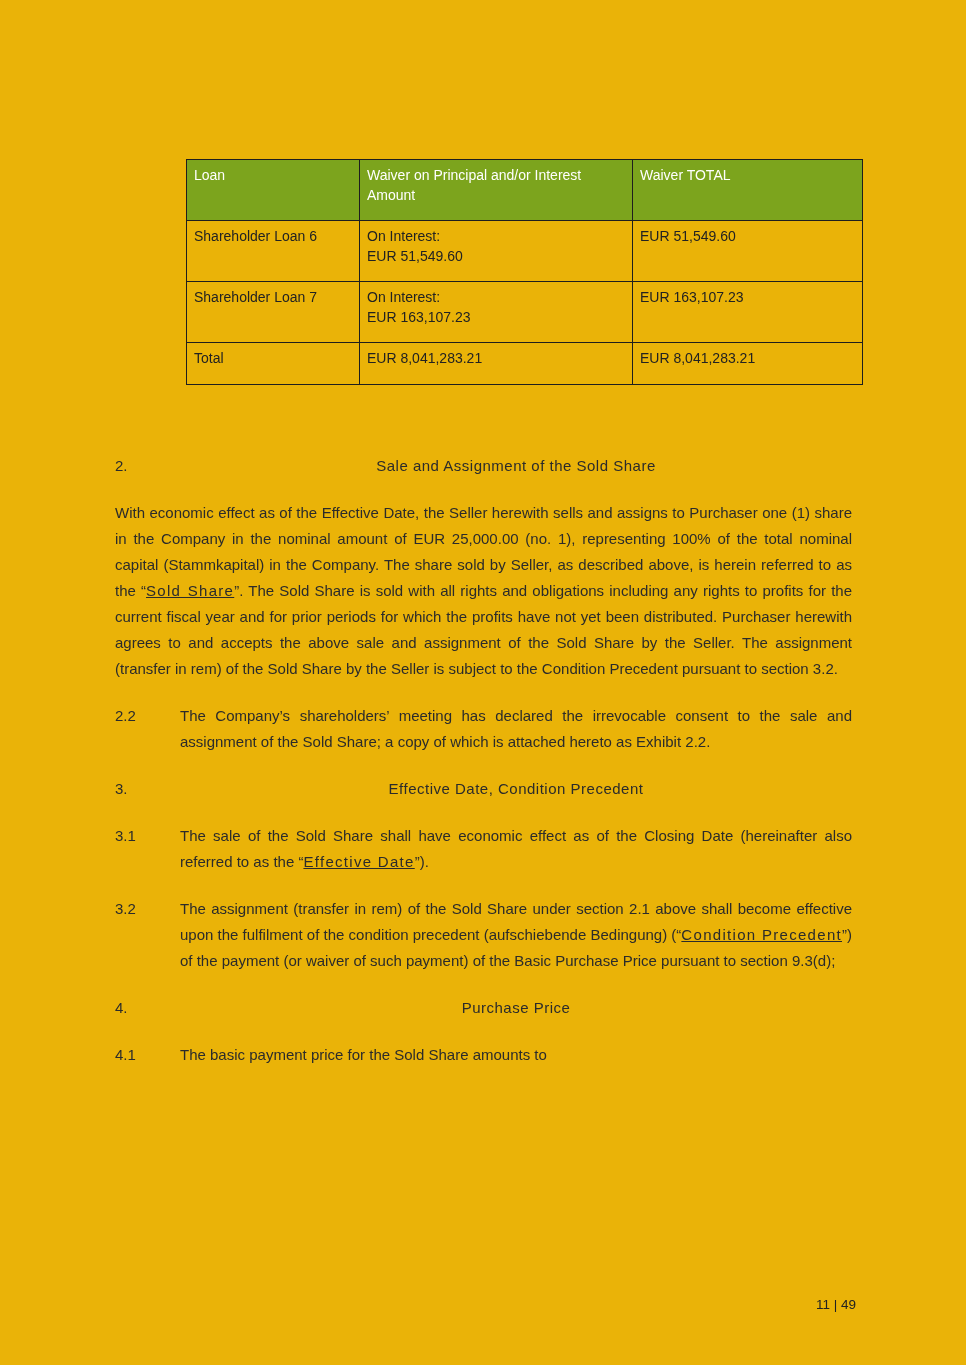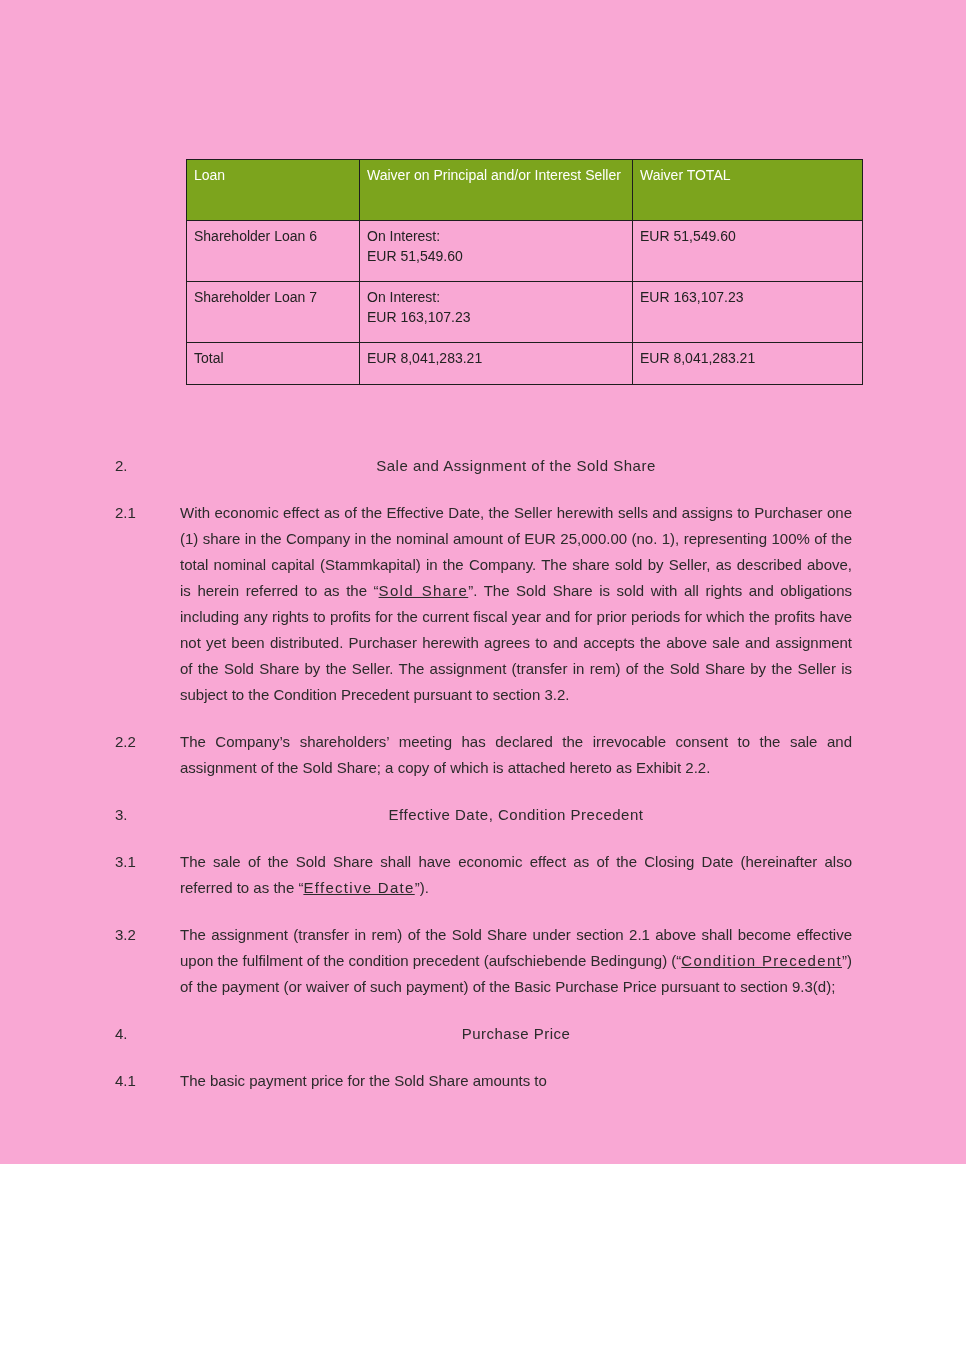--- a/index.html
+++ b/index.html
@@ -11,8 +11,8 @@
   }
   .page {
     position: relative;
-    width: 966px; height: 1164px;
-    background: #f9a8d4;
+    width: 966px; height: 1365px;
+    background: #eab308;
     overflow: hidden;
   }
 

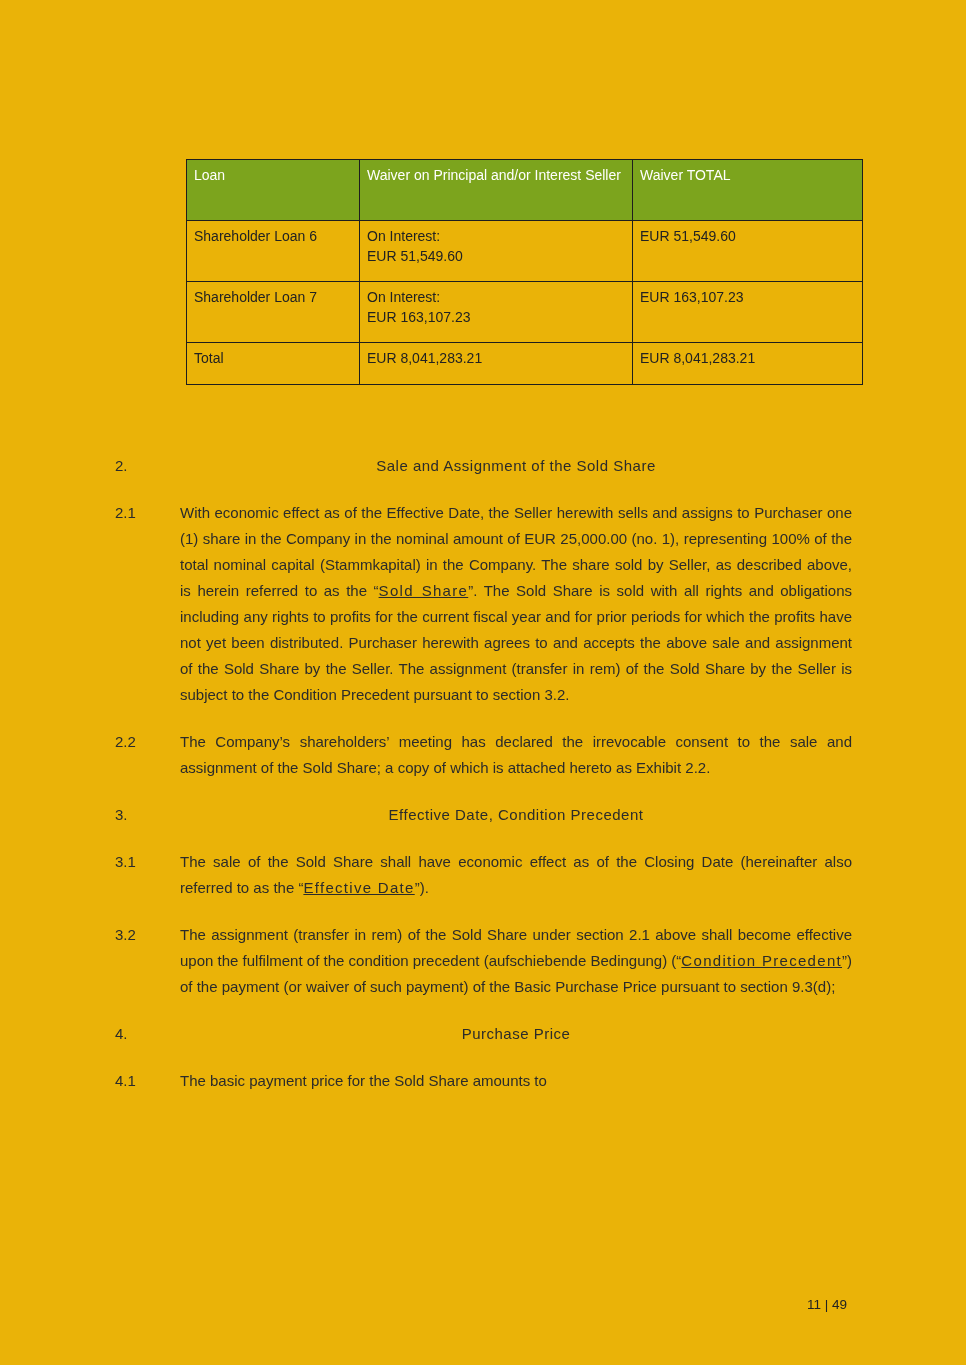--- a/index.html
+++ b/index.html
@@ -97,7 +97,7 @@
     <thead>
       <tr>
         <th>Loan</th>
-        <th>Waiver on Principal and/or Interest Seller</th>
+        <th>Waiver on Principal and/or Interest Amount</th>
         <th>Waiver TOTAL</th>
       </tr>
     </thead>

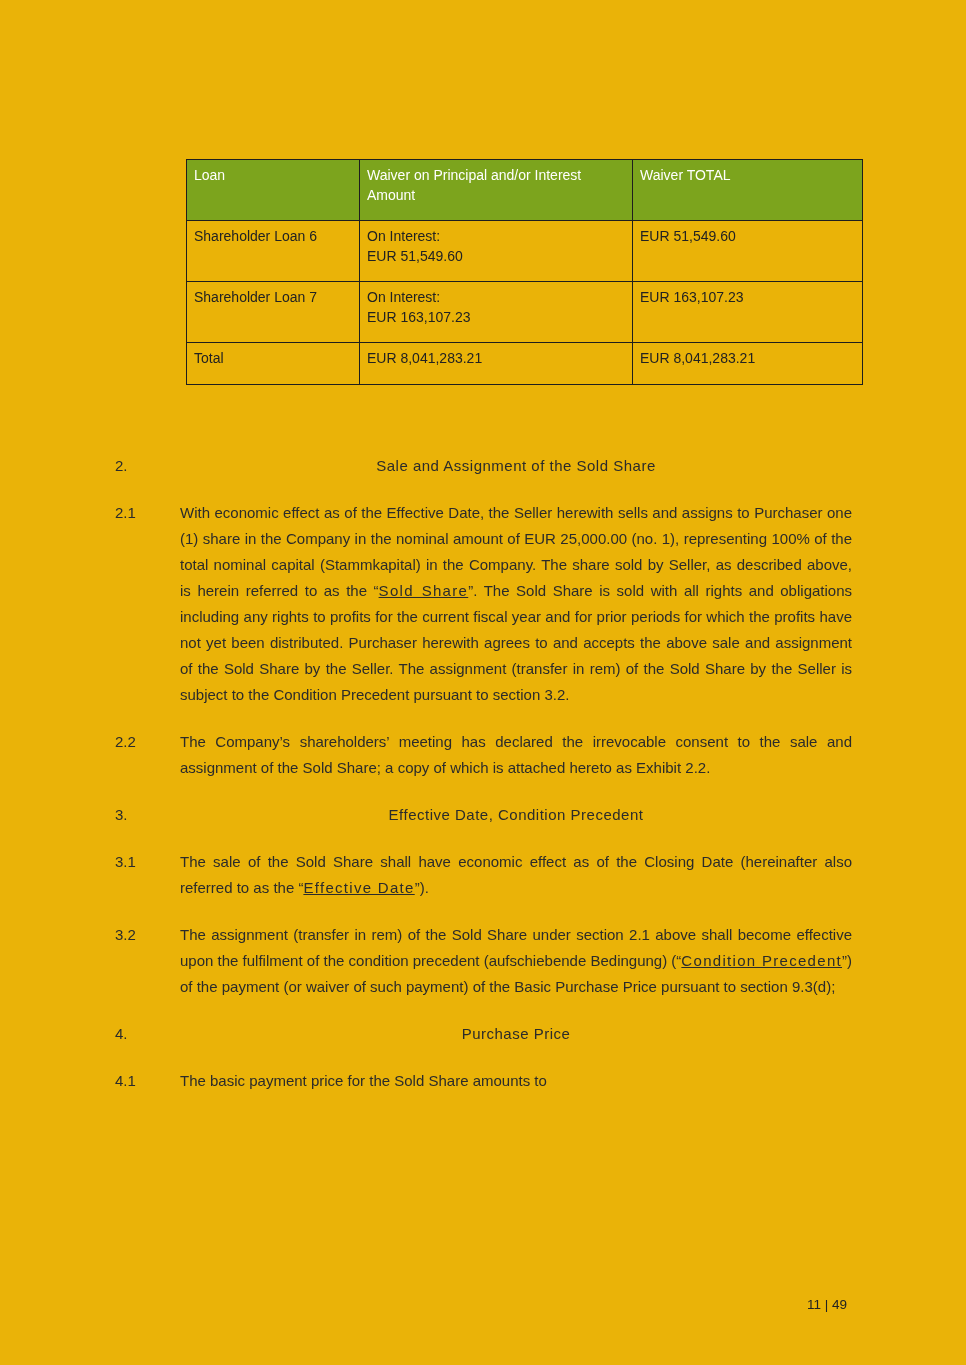--- a/index.html
+++ b/index.html
@@ -134,7 +134,6 @@
     </div>
 
     <div class="block para-block">
-      <div class="num">2.1</div>
       <div class="content"><span>With economic effect as of the Effective Date, the Seller herewith sells and assigns to Purchaser one (1) share in the Company in the nominal amount of EUR 25,000.00 (no. 1), representing 100% of the total nominal capital (Stammkapital) in the Company. The share sold by Seller, as described above, is herein referred to as the “</span><span class="term">Sold Share</span><span>”. The Sold Share is sold with all rights and obligations including any rights to profits for the current fiscal year and for prior periods for which the profits have not yet been distributed. Purchaser herewith agrees to and accepts the above sale and assignment of the Sold Share by the Seller. The assignment (transfer in rem) of the Sold Share by the Seller is subject to the Condition Precedent pursuant to section 3.2.</span></div>
     </div>
 

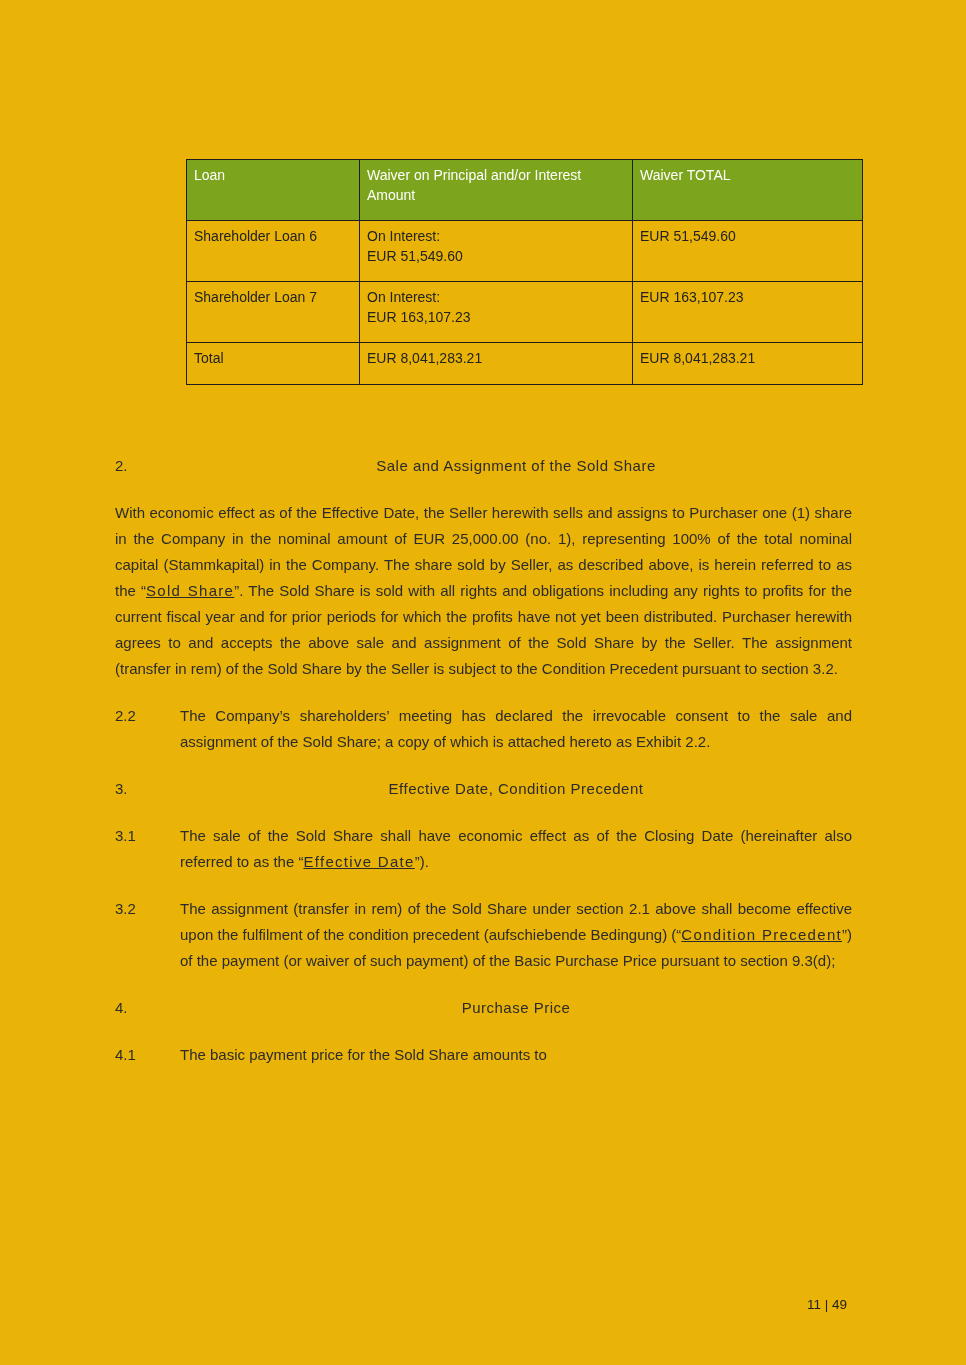--- a/index.html
+++ b/index.html
@@ -78,7 +78,7 @@
   .footer {
     position: absolute;
     top: 1297px;
-    right: 119px;
+    right: 110px;
     font-size: 13.5px;
     color: #222222;
   }

